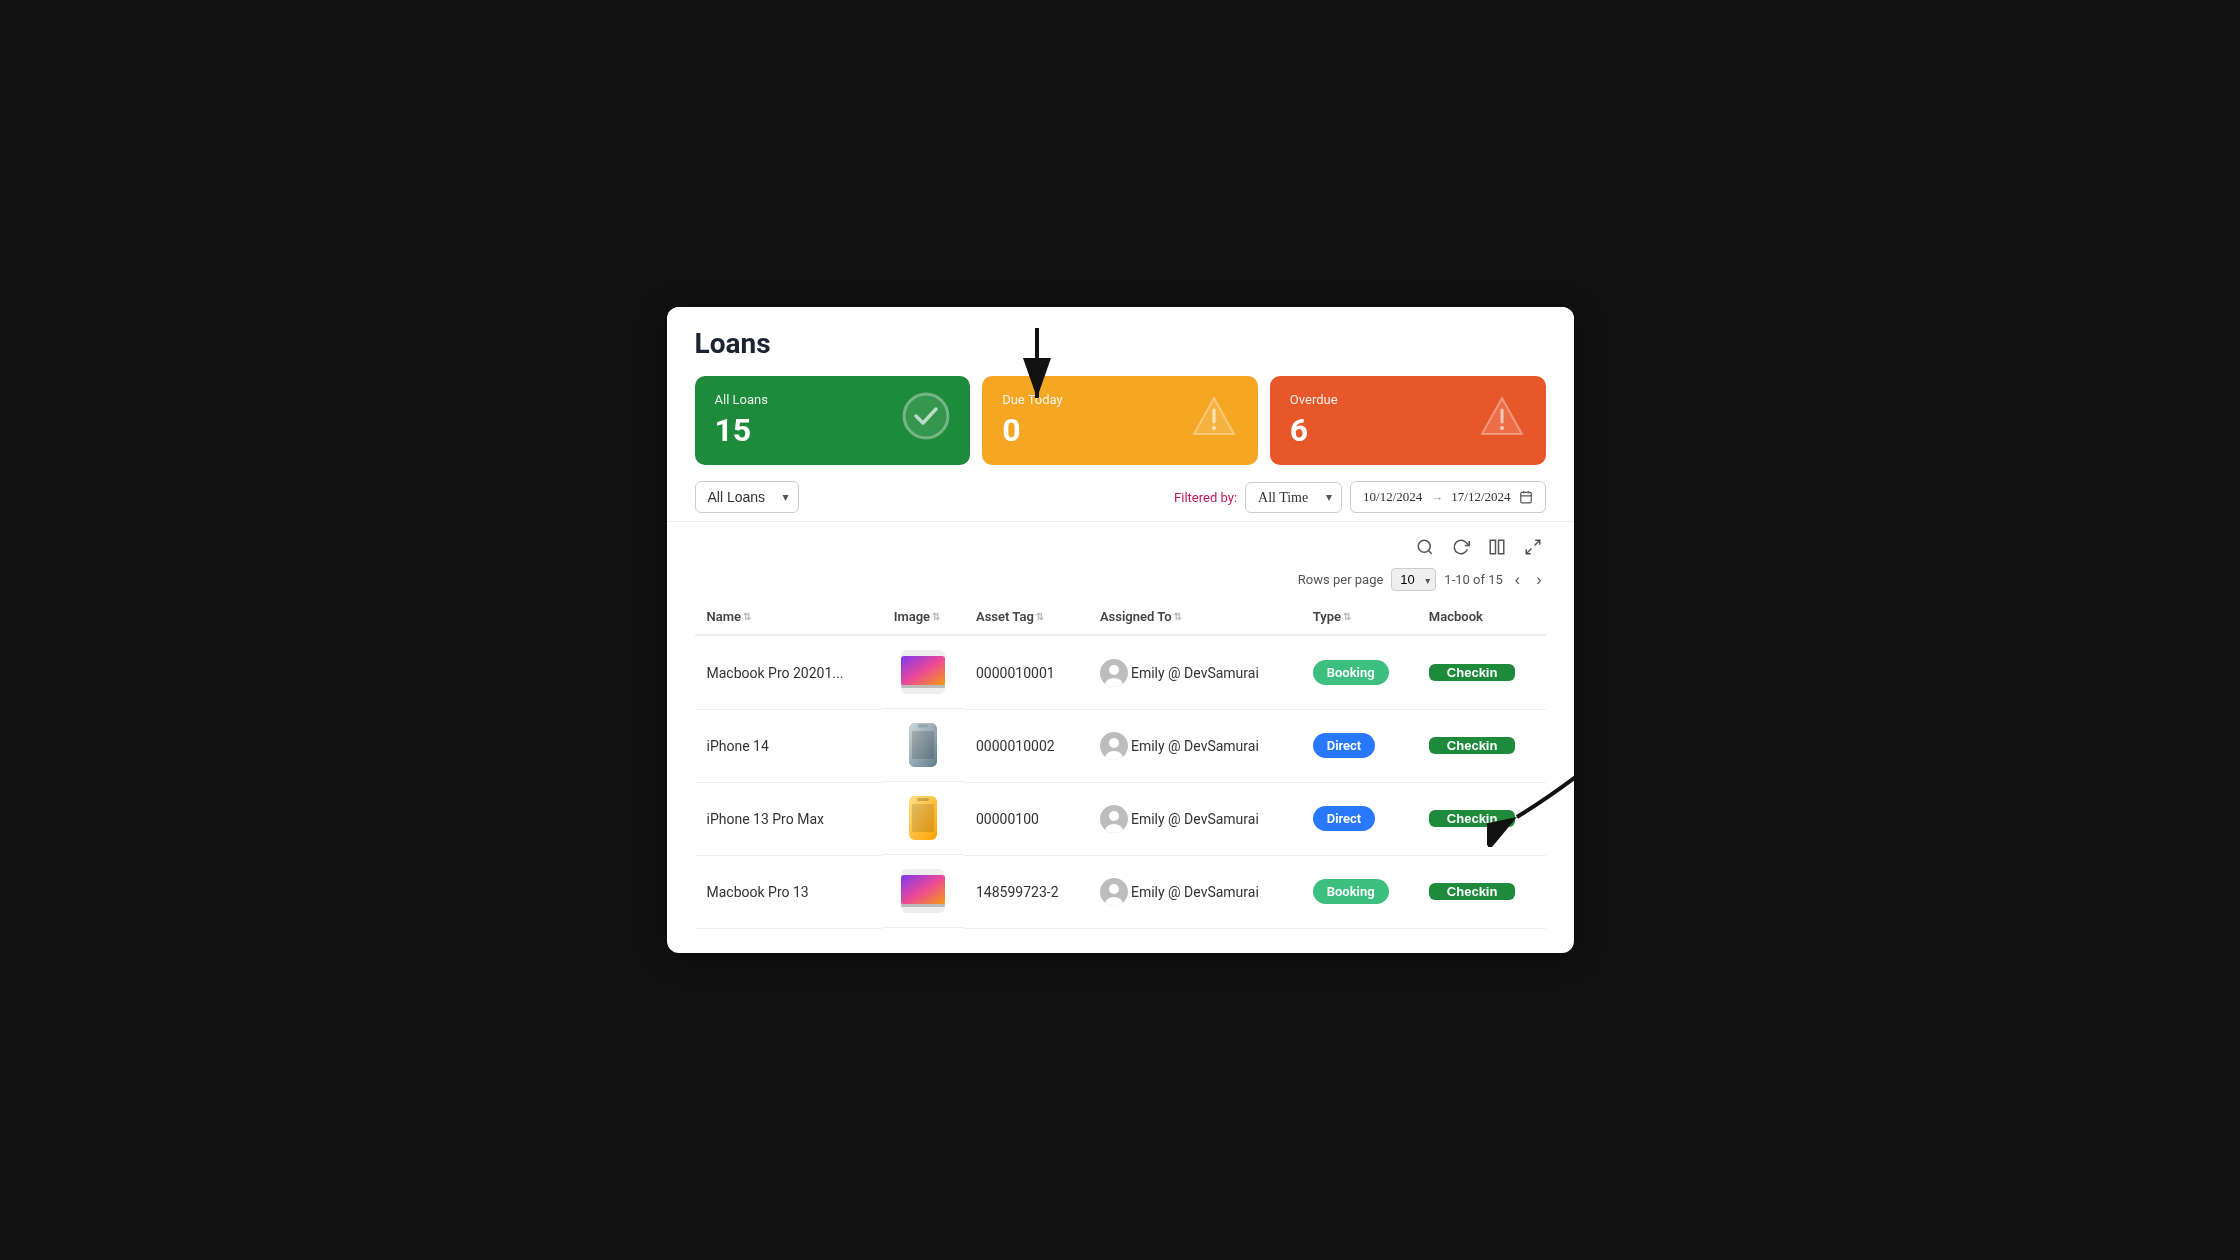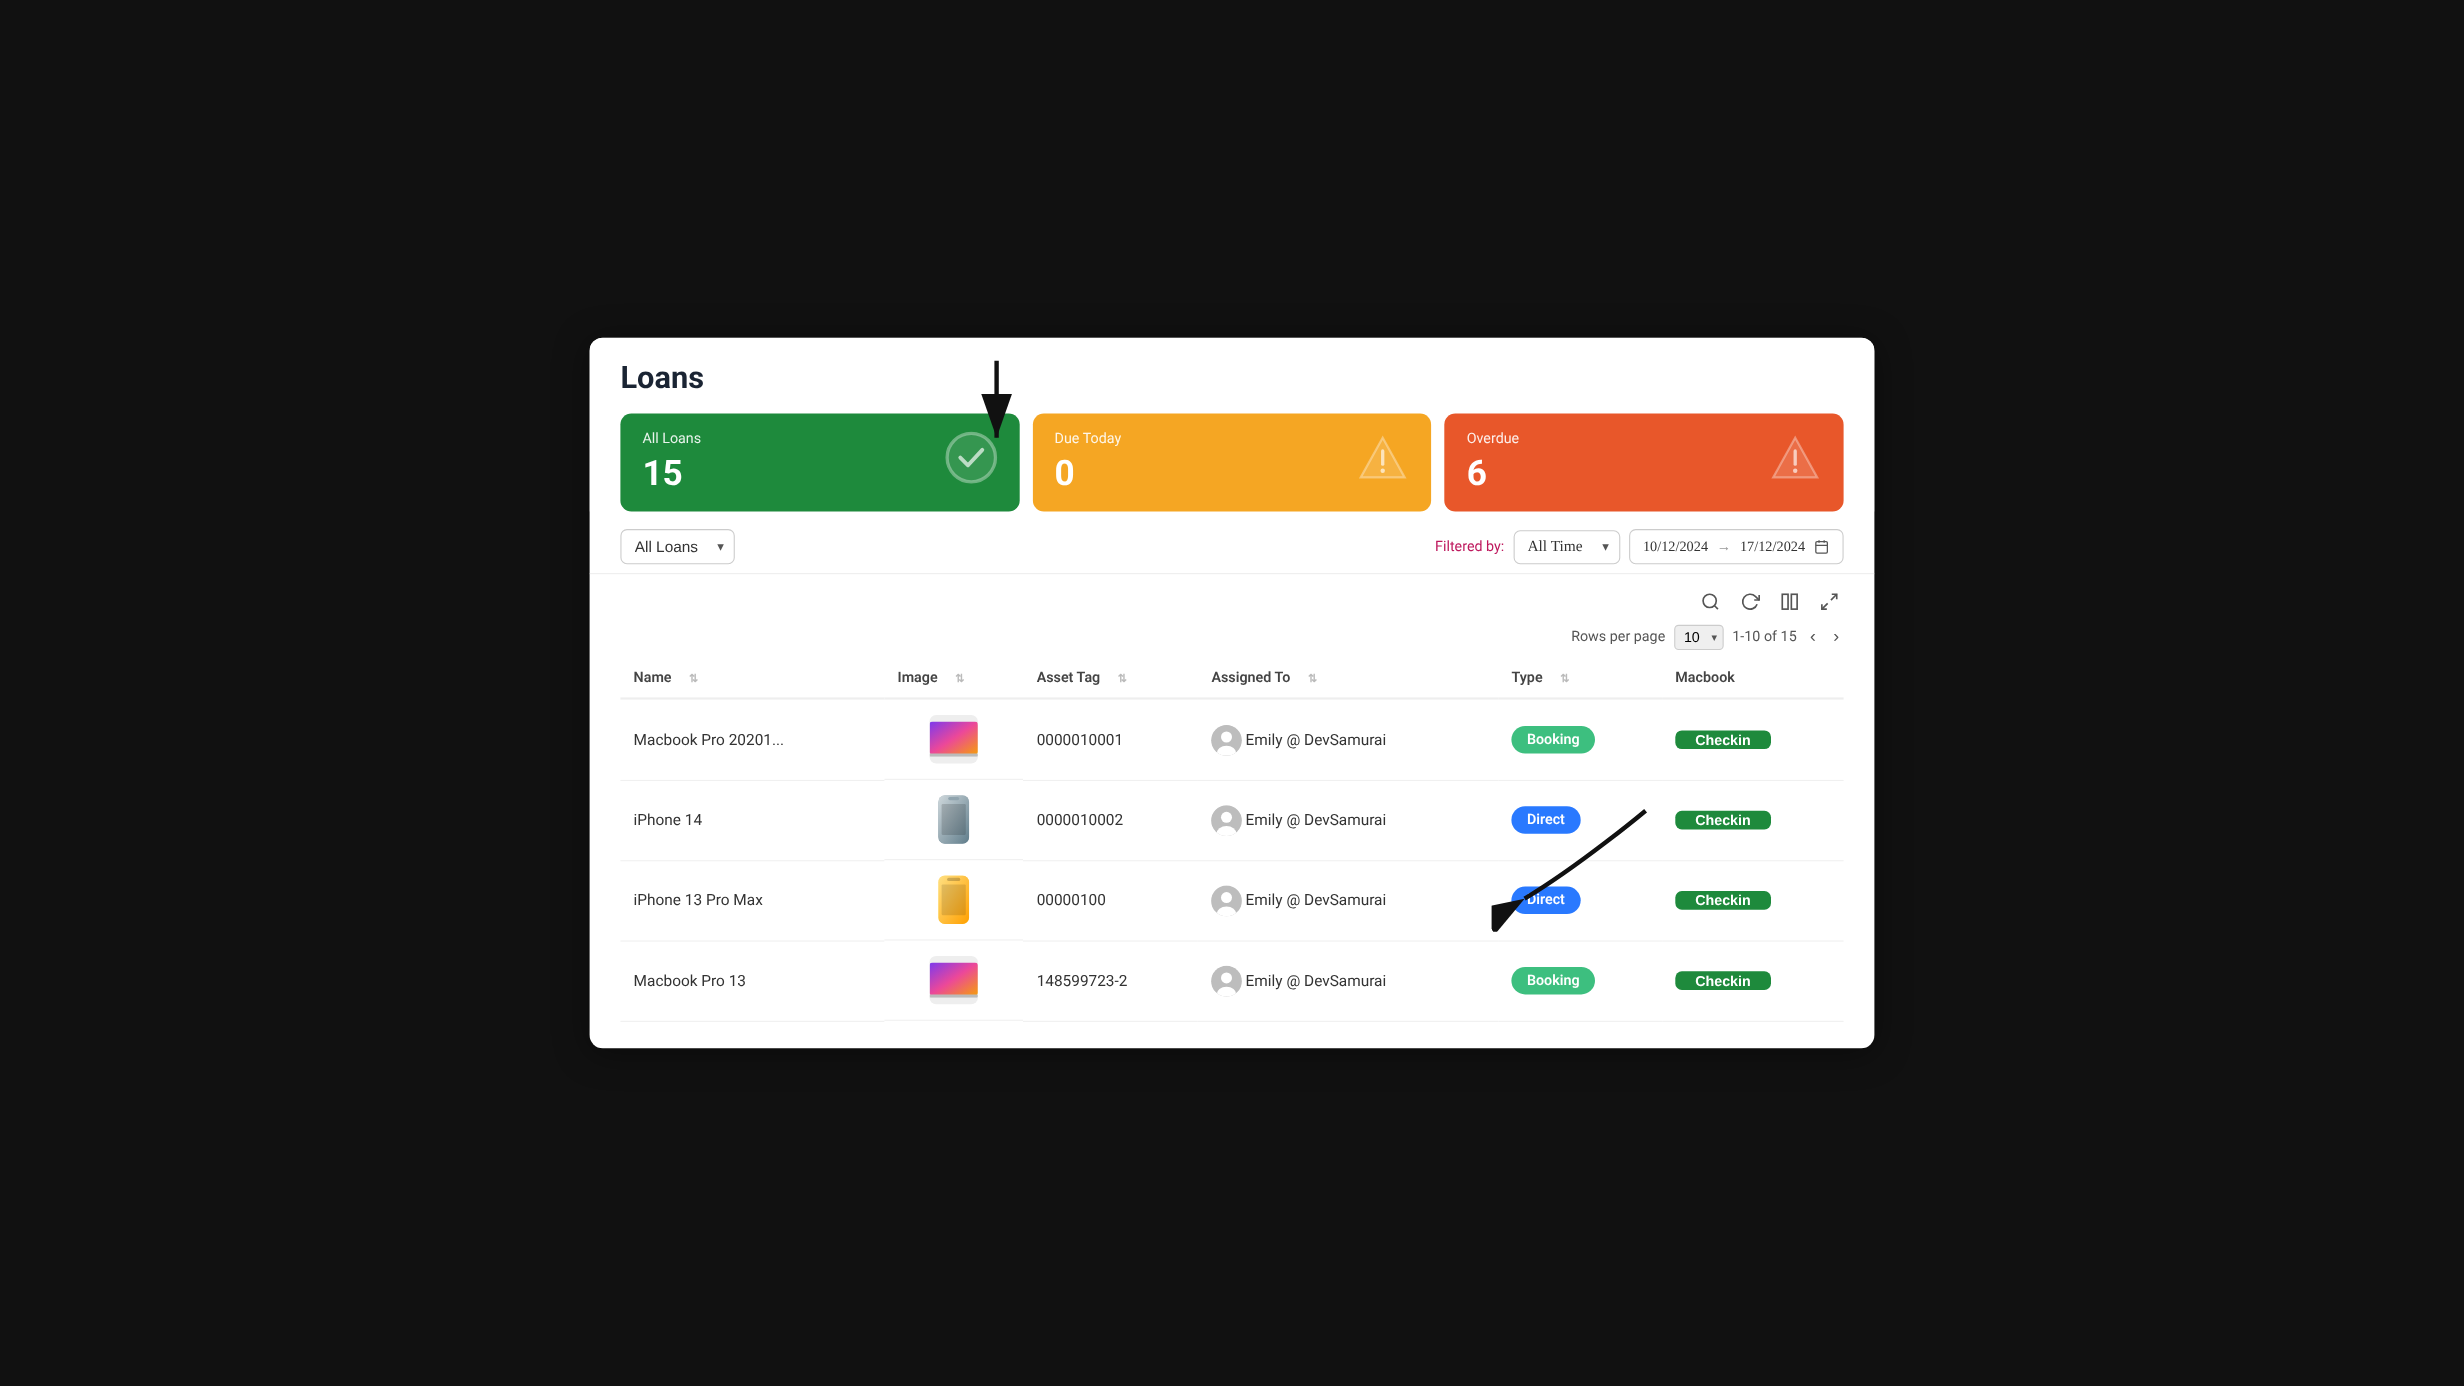--- a/index.html
+++ b/index.html
@@ -14,7 +14,7 @@
     .app-container {
       background: #fff;
       border-radius: 12px;
-      width: 1168px;
+      width: 907px;
       overflow: hidden;
       box-shadow: 0 4px 32px rgba(0,0,0,0.4);
       position: relative;

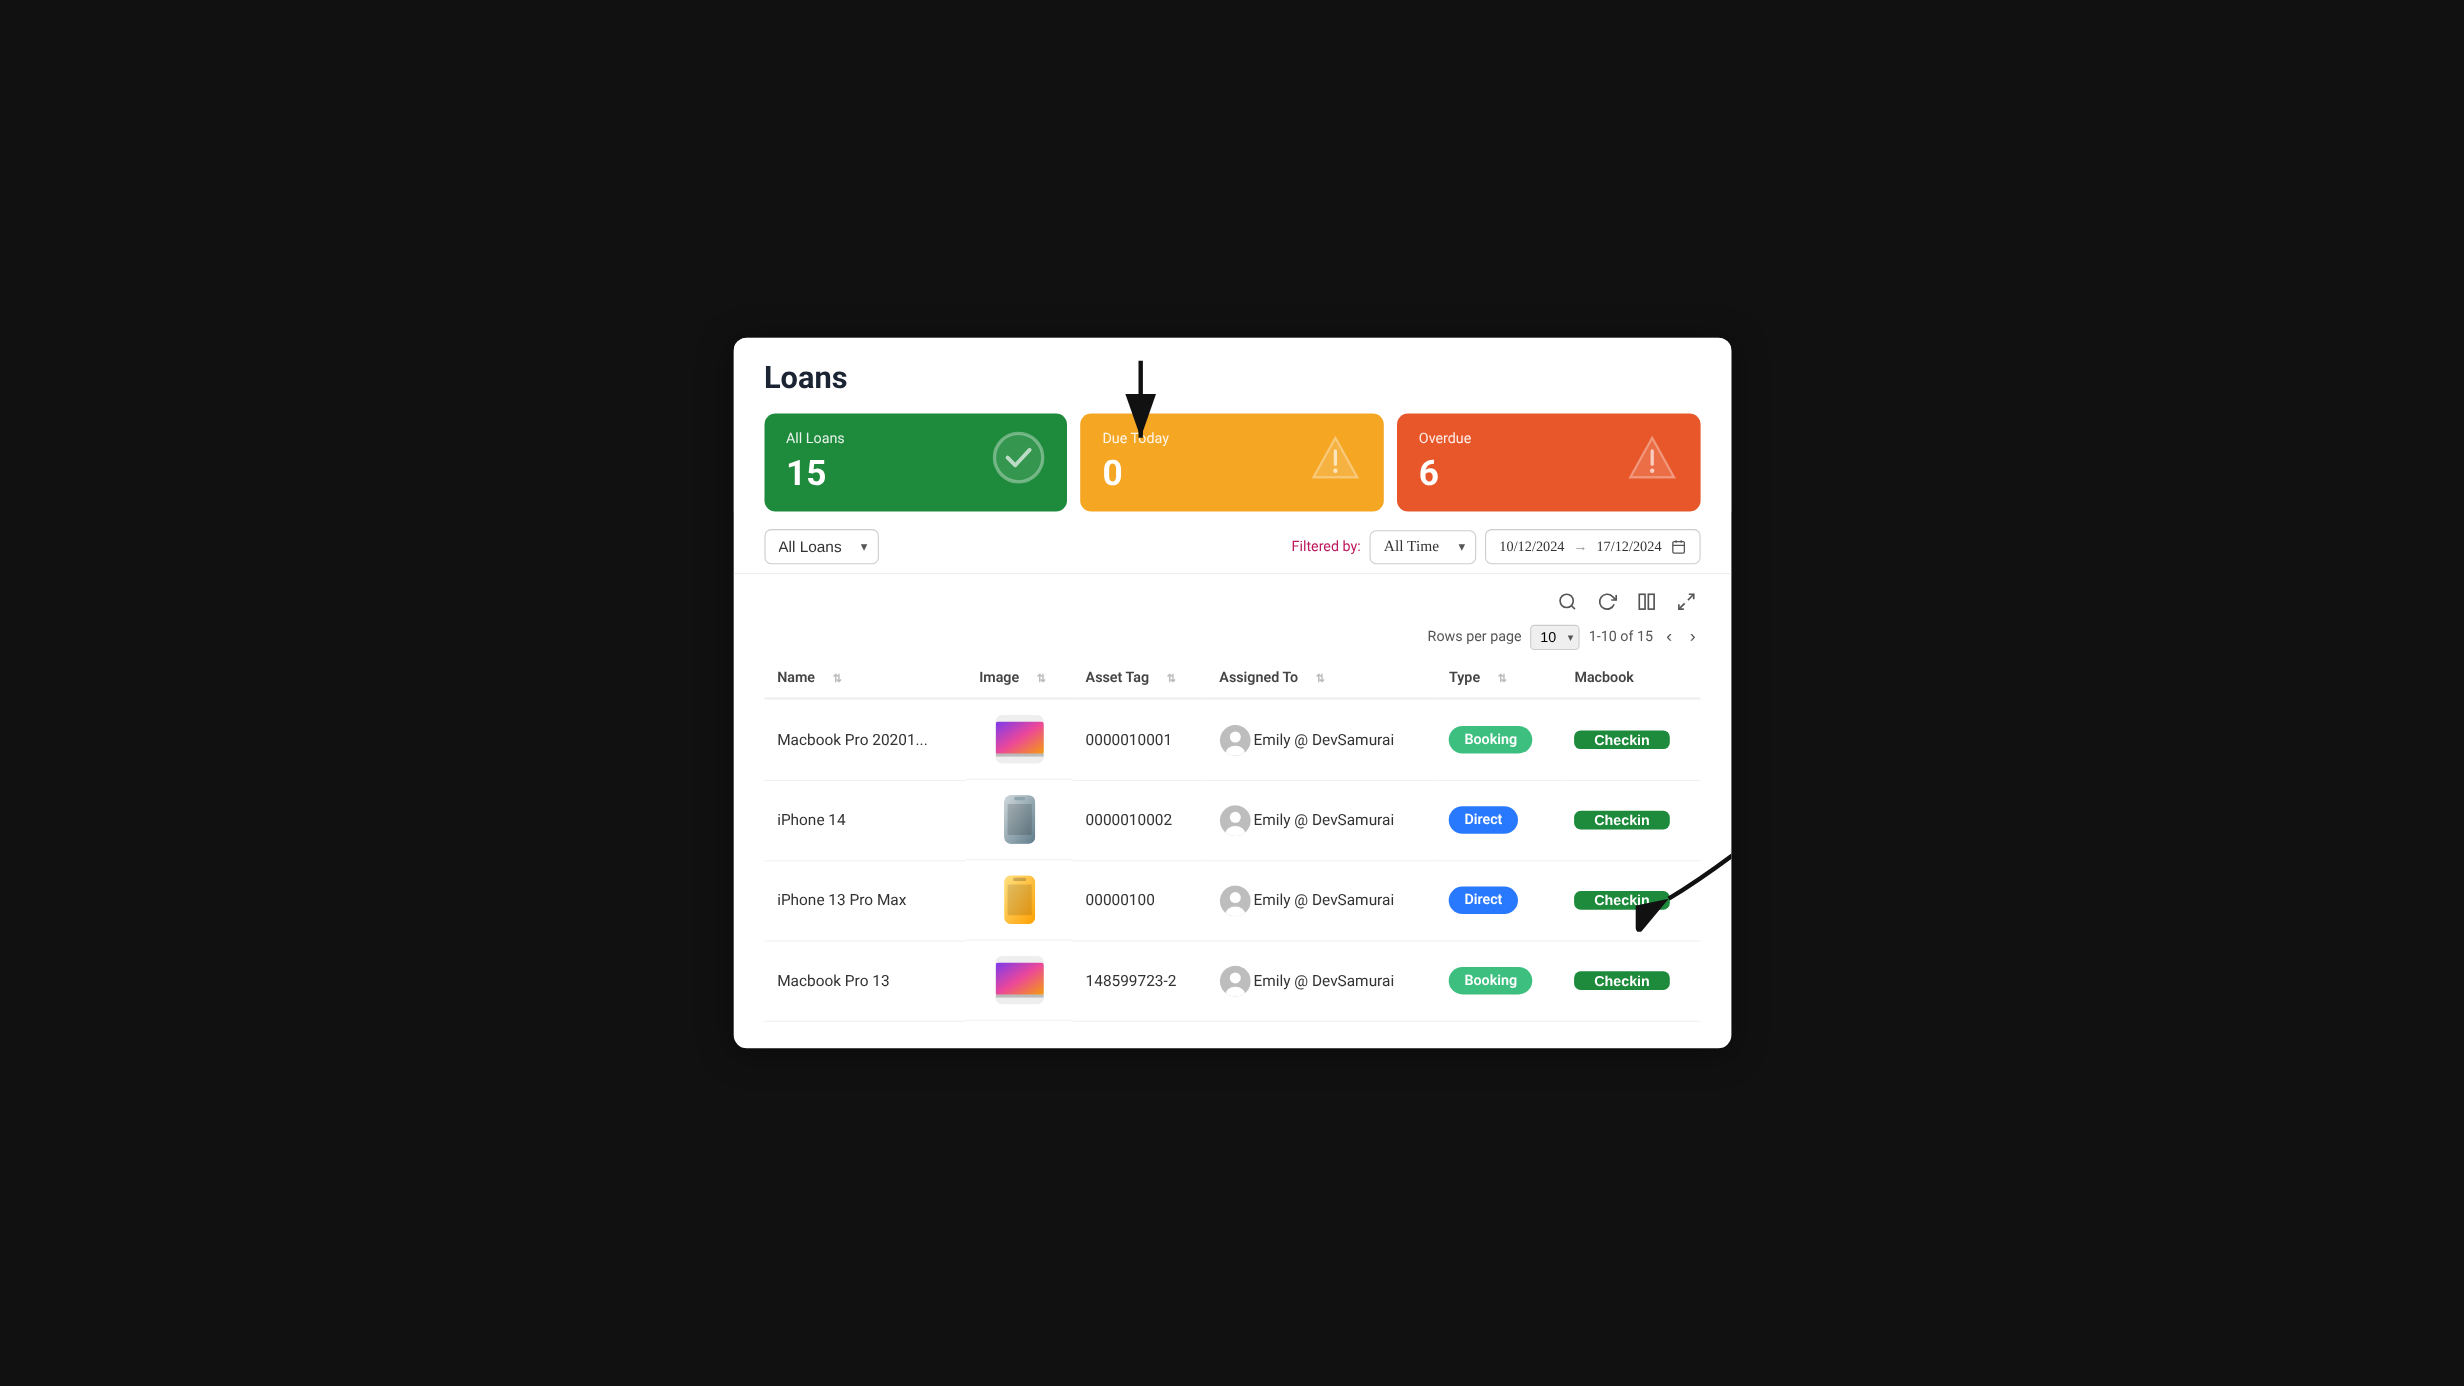--- a/index.html
+++ b/index.html
@@ -227,7 +227,7 @@
     .th-inner {
       display: flex;
       align-items: center;
-      gap: 16px;
+      gap: 2px;
     }
     .th-sort { color: #bbb; font-size: 10px; }
     .data-table td {

